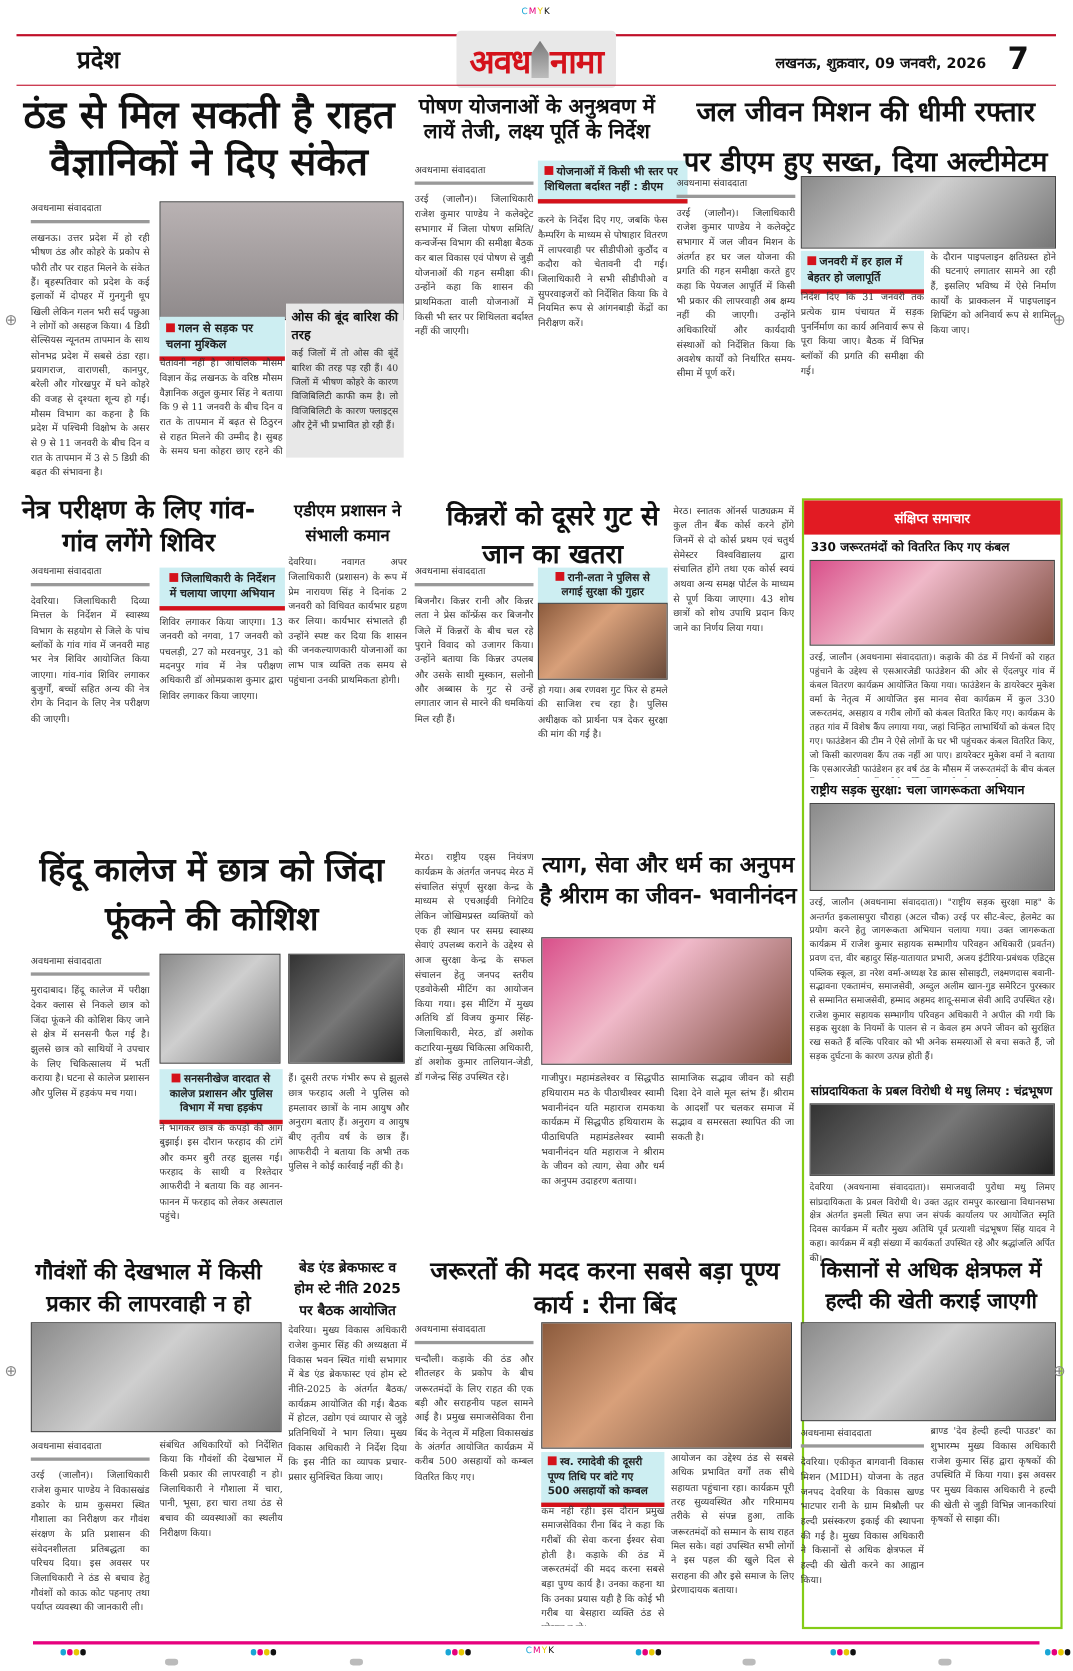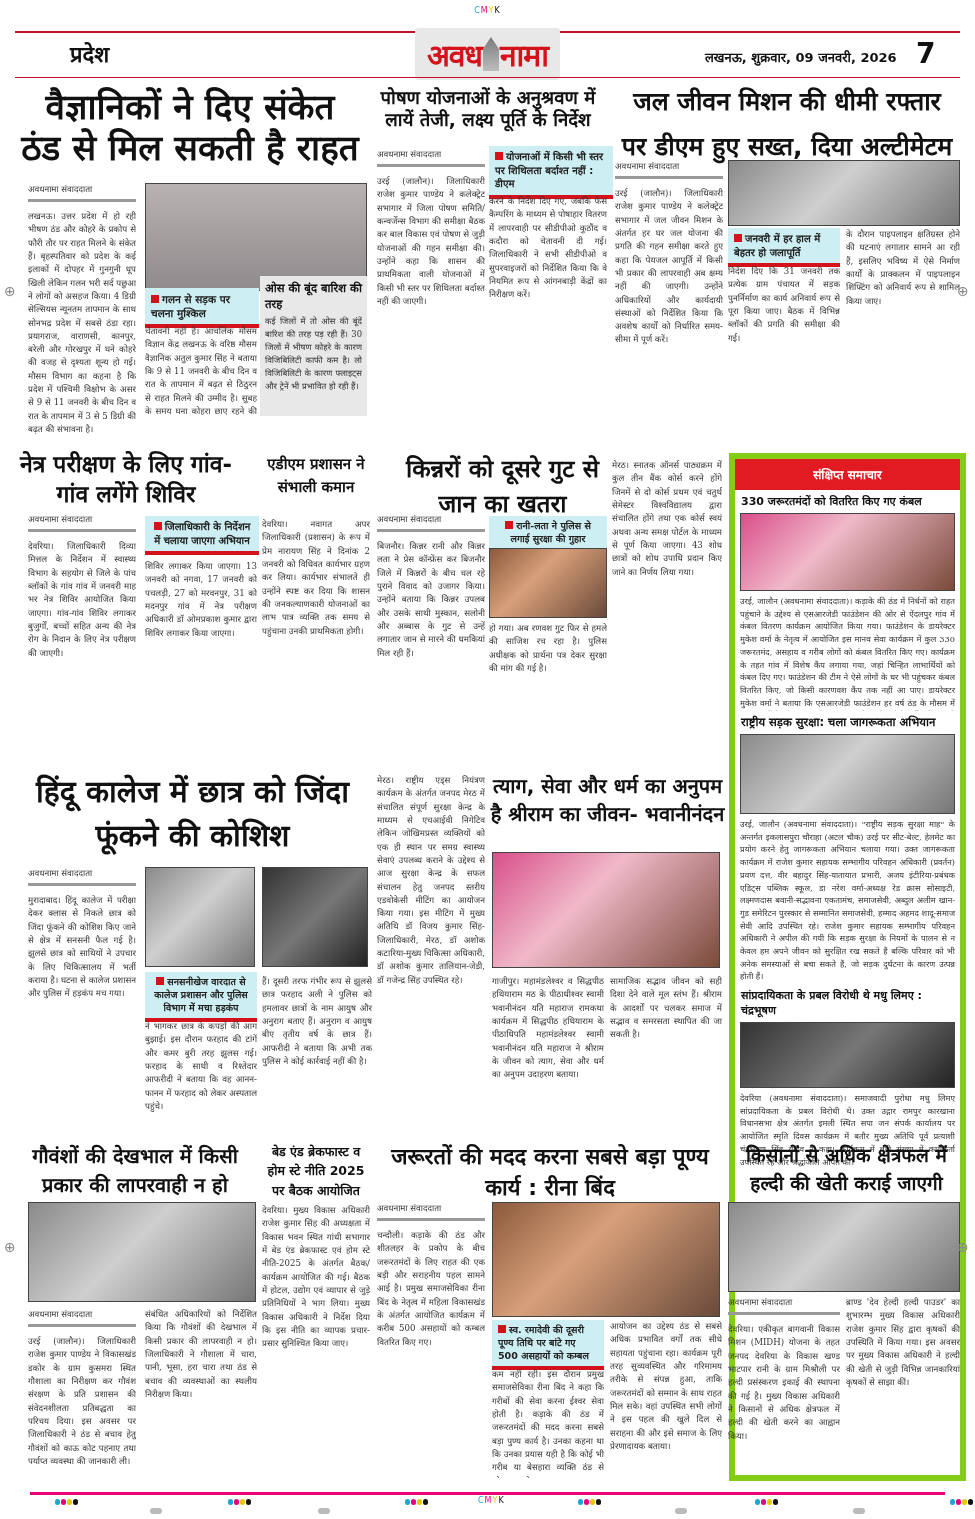--- a/index.html
+++ b/index.html
@@ -49,8 +49,8 @@
 <div class="abs hdr-line" style="left:15px;top:77px;width:945px;height:1px"></div>
 
 <div class="abs" style="left:15px;top:85px;width:350px">
+  <h1 style="font-size:35px">ठंड से मिल सकती है राहत</h1>
   <h1 style="font-size:35px;margin-top:2px">वैज्ञानिकों ने दिए संकेत</h1>
-  <h1 style="font-size:35px">ठंड से मिल सकती है राहत</h1>
 </div>
 <div class="abs" style="left:28px;top:183px;width:108px">
   <div class="byline">अवधनामा संवाददाता</div>

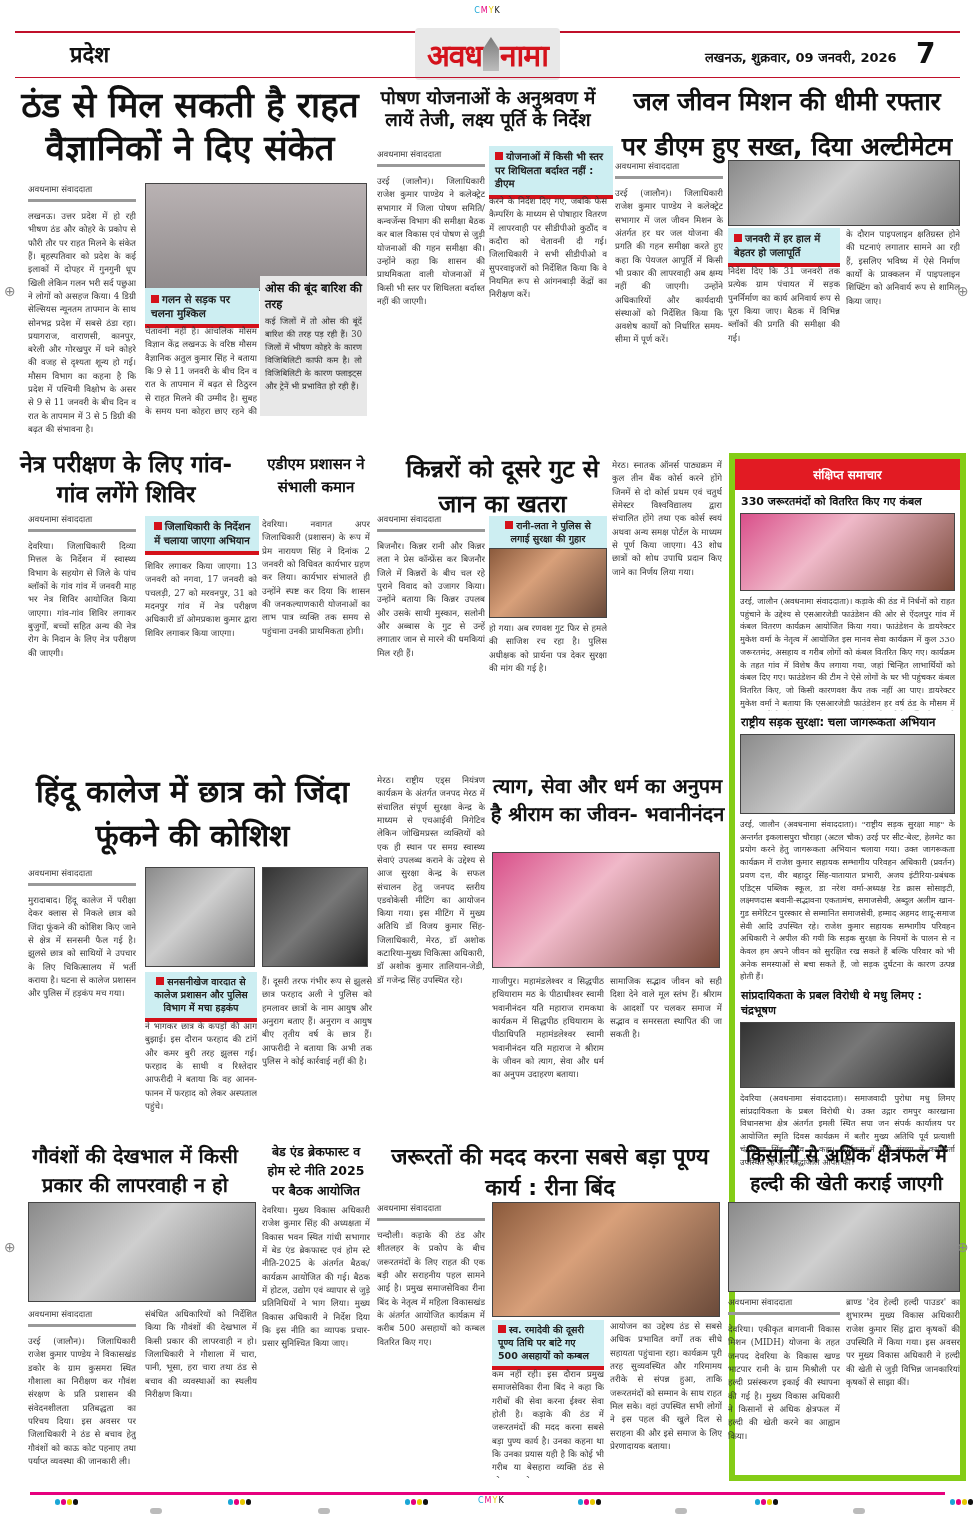--- a/index.html
+++ b/index.html
@@ -72,7 +72,7 @@
   <div class="byline">अवधनामा संवाददाता</div>
   <div class="body" style="height:270px;overflow:hidden">उरई (जालौन)। जिलाधिकारी राजेश कुमार पाण्डेय ने कलेक्ट्रेट सभागार में जिला पोषण समिति/कन्वर्जेन्स विभाग की समीक्षा बैठक कर बाल विकास एवं पोषण से जुड़ी योजनाओं की गहन समीक्षा की। उन्होंने कहा कि शासन की प्राथमिकता वाली योजनाओं में किसी भी स्तर पर शिथिलता बर्दाश्त नहीं की जाएगी।</div>
 </div>
-<div class="abs kicker" style="left:489px;top:146px;width:124px;font-size:10px"><span class="sq"></span><span>योजनाओं में किसी भी स्तर पर शिथिलता बर्दाश्त नहीं : डीएम</span></div>
+<div class="abs kicker" style="left:489px;top:146px;width:136px;font-size:10px"><span class="sq"></span><span>योजनाओं में किसी भी स्तर पर शिथिलता बर्दाश्त नहीं : डीएम</span></div>
 <div class="abs body" style="left:489px;top:195px;width:118px;height:222px;overflow:hidden">करने के निर्देश दिए गए, जबकि फेस कैम्परिंग के माध्यम से पोषाहार वितरण में लापरवाही पर सीडीपीओ कुठौंद व कदौरा को चेतावनी दी गई। जिलाधिकारी ने सभी सीडीपीओ व सुपरवाइजरों को निर्देशित किया कि वे नियमित रूप से आंगनबाड़ी केंद्रों का निरीक्षण करें।</div>
 
 <div class="abs" style="left:612px;top:87px;width:350px">

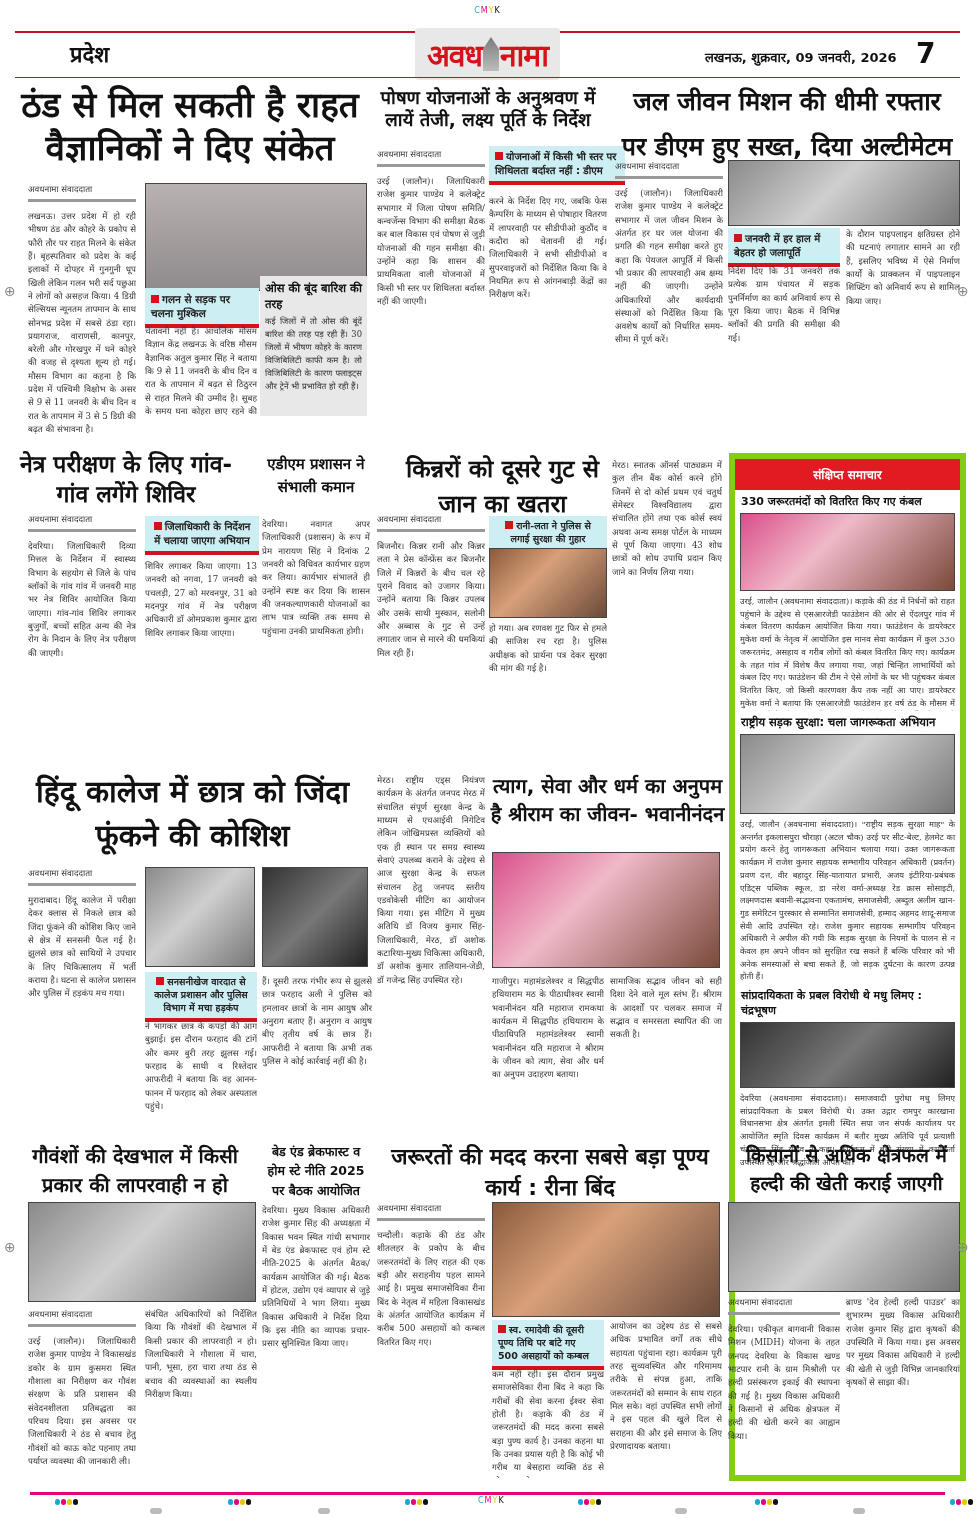--- a/index.html
+++ b/index.html
@@ -61,7 +61,7 @@
 <div class="abs body" style="left:145px;top:325px;width:112px;height:90px;overflow:hidden">चेतावनी नहीं है। आंचलिक मौसम विज्ञान केंद्र लखनऊ के वरिष्ठ मौसम वैज्ञानिक अतुल कुमार सिंह ने बताया कि 9 से 11 जनवरी के बीच दिन व रात के तापमान में बढ़त से ठिठुरन से राहत मिलने की उम्मीद है। सुबह के समय घना कोहरा छाए रहने की संभावना है।</div>
 <div class="abs" style="left:260px;top:276px;width:107px;height:140px;background:#e8e8e8;padding:5px">
   <div style="font-size:11.5px;font-weight:bold;line-height:1.35">ओस की बूंद बारिश की तरह</div>
-  <div class="body" style="font-size:8.4px;margin-top:3px;height:92px;overflow:hidden">कई जिलों में तो ओस की बूंदें बारिश की तरह पड़ रही हैं। 30 जिलों में भीषण कोहरे के कारण विजिबिलिटी काफी कम है। लो विजिबिलिटी के कारण फ्लाइट्स और ट्रेनें भी प्रभावित हो रही हैं।</div>
+  <div class="body" style="font-size:8.4px;margin-top:3px;height:92px;overflow:hidden">कई जिलों में तो ओस की बूंदें बारिश की तरह पड़ रही हैं। 40 जिलों में भीषण कोहरे के कारण विजिबिलिटी काफी कम है। लो विजिबिलिटी के कारण फ्लाइट्स और ट्रेनें भी प्रभावित हो रही हैं।</div>
 </div>
 
 <div class="abs" style="left:372px;top:87px;width:232px">

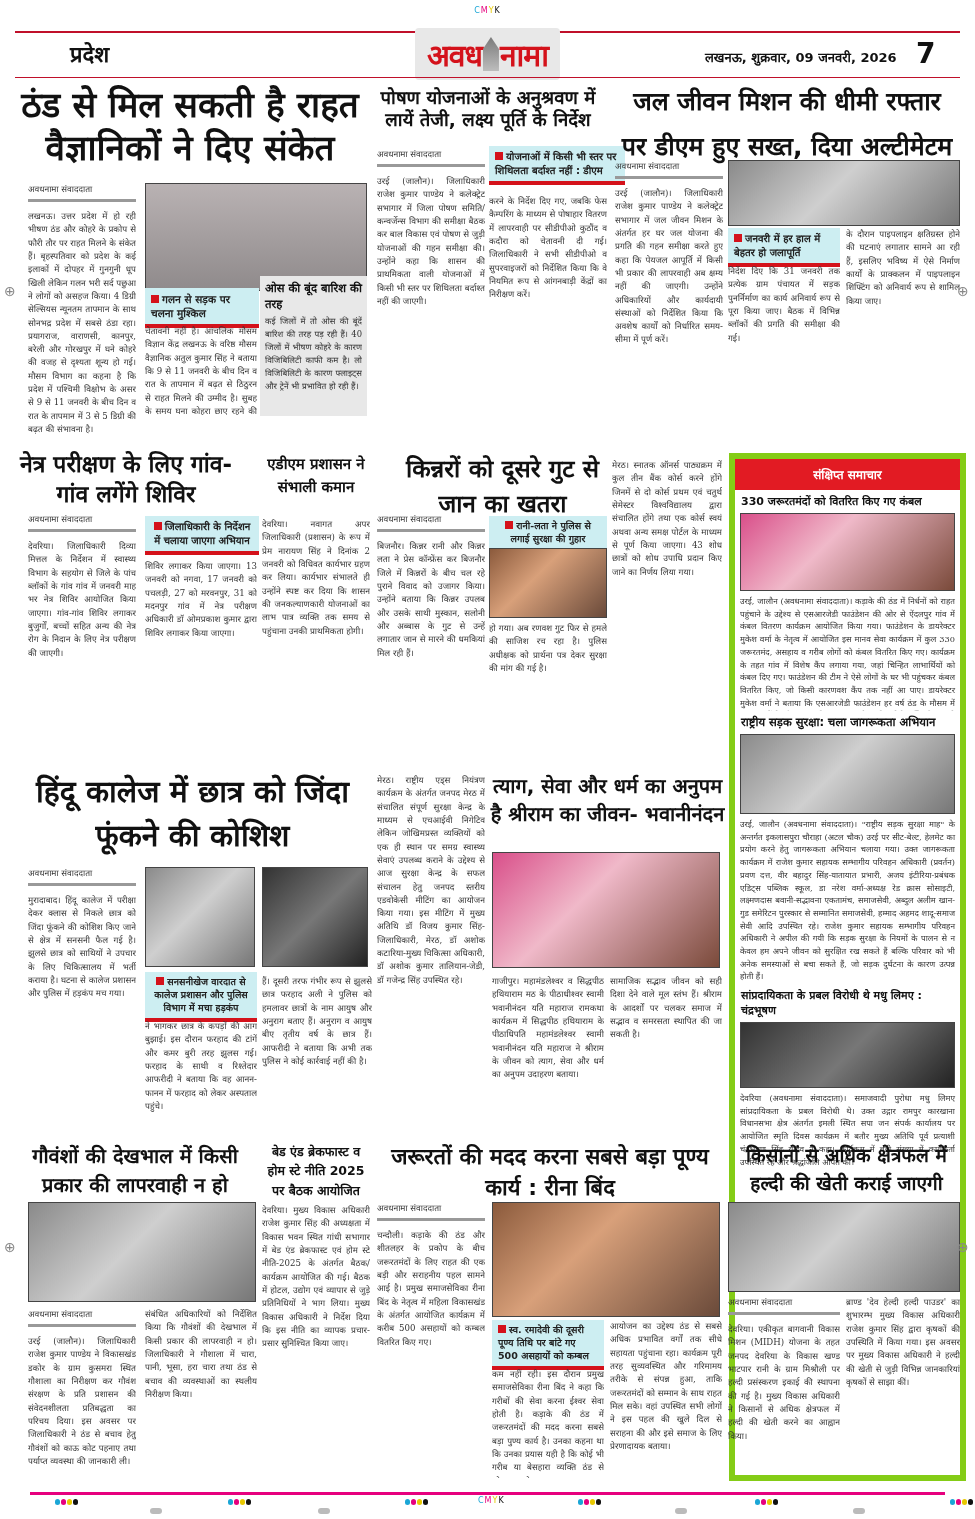--- a/index.html
+++ b/index.html
@@ -23,7 +23,7 @@
 .photo.dark{background:linear-gradient(135deg,#333,#777 50%,#222)}
 .kicker{background:#cdeef2;border-bottom:4px solid #d4121b;font-size:11px;font-weight:bold;padding:4px 6px;line-height:1.35;color:#222}
 .kicker .sq{display:inline-block;width:8px;height:8px;background:#d4121b;margin-right:3px}
-.sidebox{border:6px solid #84cc16}
+.sidebox{border:2px solid #84cc16}
 .side-head{background:#e21b23;color:#fff;text-align:center;font-size:12px;font-weight:bold;padding:7px 0}
 .side-sub{font-size:11px;font-weight:bold;padding:3px 6px;text-align:left}
 .reg{font-size:14px;color:#888}

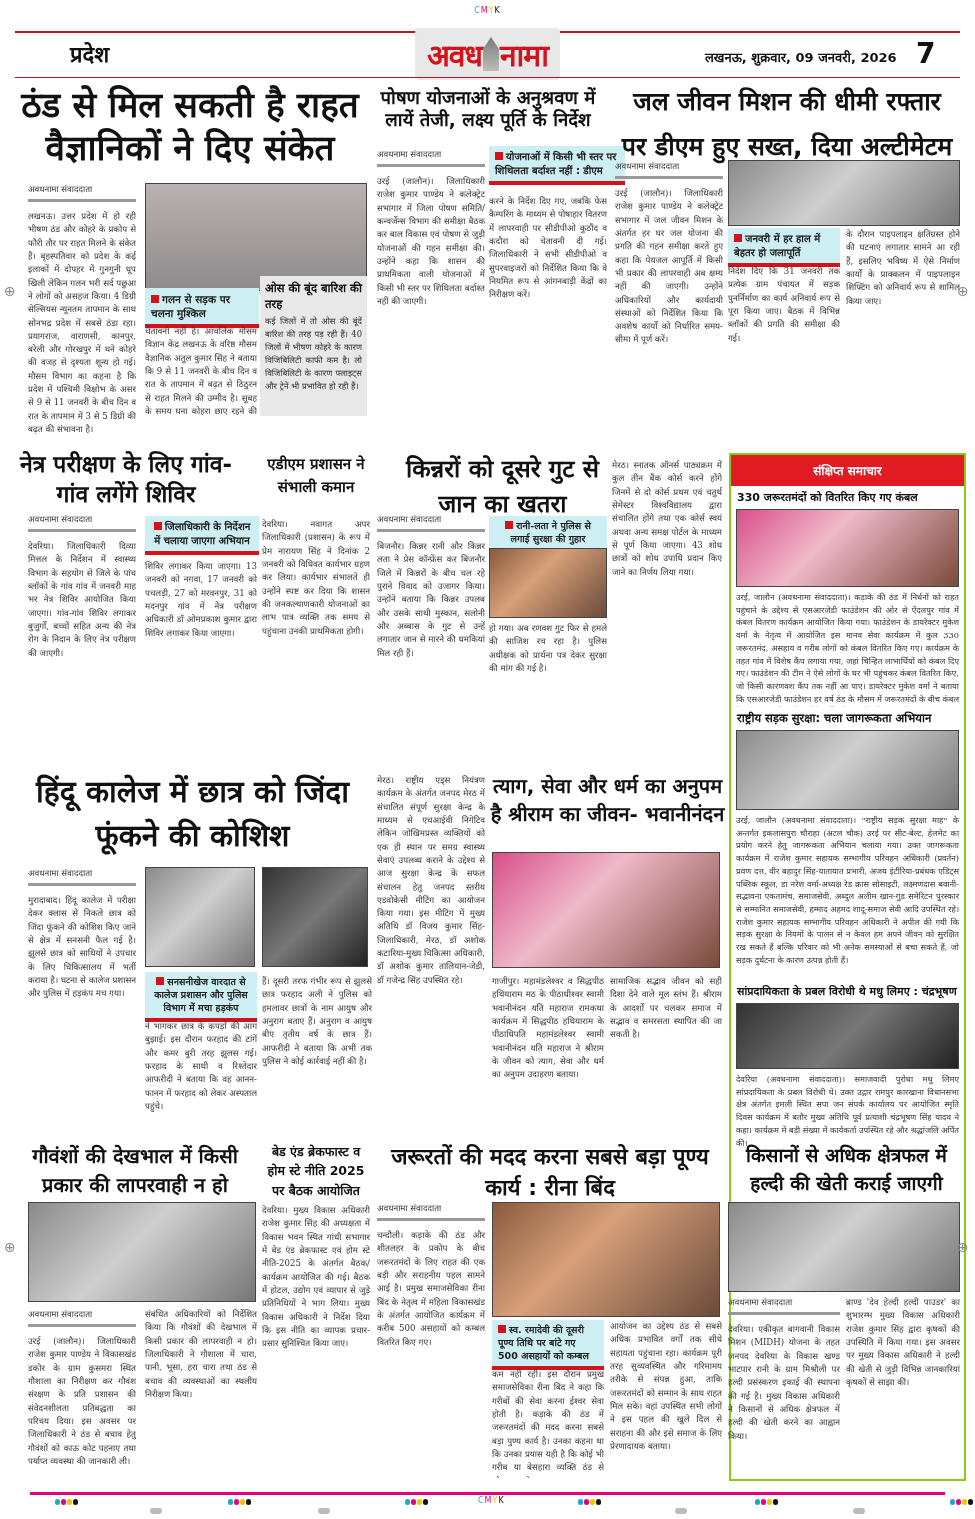--- a/index.html
+++ b/index.html
@@ -100,7 +100,7 @@
 
 <div class="abs" style="left:262px;top:453px;width:108px">
   <h3 style="font-size:15px;line-height:1.5">एडीएम प्रशासन ने संभाली कमान</h3>
-  <div class="body" style="margin-top:20px;height:270px;overflow:hidden">देवरिया। नवागत अपर जिलाधिकारी (प्रशासन) के रूप में प्रेम नारायण सिंह ने दिनांक 2 जनवरी को विधिवत कार्यभार ग्रहण कर लिया। कार्यभार संभालते ही उन्होंने स्पष्ट कर दिया कि शासन की जनकल्याणकारी योजनाओं का लाभ पात्र व्यक्ति तक समय से पहुंचाना उनकी प्राथमिकता होगी।</div>
+  <div class="body" style="margin-top:8px;height:270px;overflow:hidden">देवरिया। नवागत अपर जिलाधिकारी (प्रशासन) के रूप में प्रेम नारायण सिंह ने दिनांक 2 जनवरी को विधिवत कार्यभार ग्रहण कर लिया। कार्यभार संभालते ही उन्होंने स्पष्ट कर दिया कि शासन की जनकल्याणकारी योजनाओं का लाभ पात्र व्यक्ति तक समय से पहुंचाना उनकी प्राथमिकता होगी।</div>
 </div>
 
 <div class="abs" style="left:385px;top:452px;width:235px">

